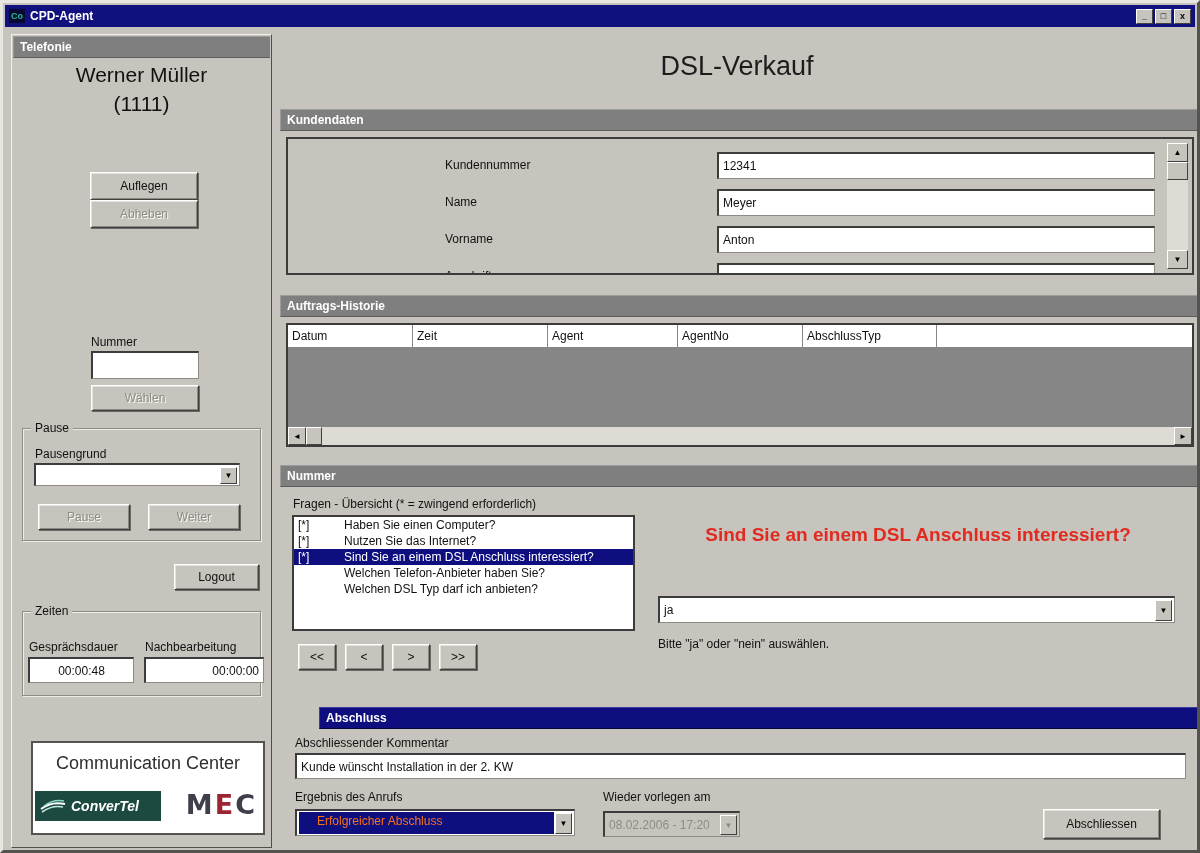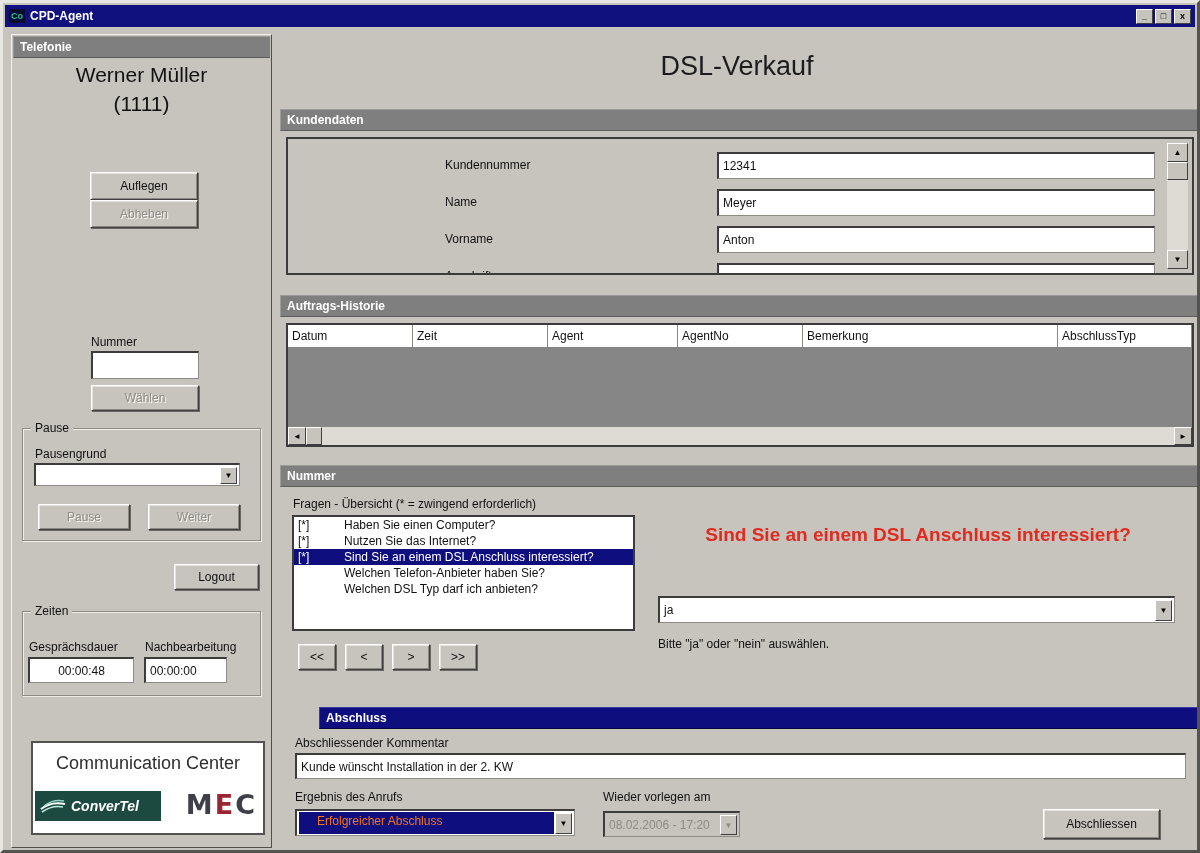--- a/index.html
+++ b/index.html
@@ -191,7 +191,6 @@
         <div class="th-cell" style="width: 135px;">Zeit</div>
         <div class="th-cell" style="width: 130px;">Agent</div>
         <div class="th-cell" style="width: 125px;">AgentNo</div>
-        <div class="th-cell" style="width: 255px;">Bemerkung</div>
         <div class="th-cell" style="width: 134px;">AbschlussTyp</div>
       </div>
     <div style="position:absolute; left:0; right:0; top:22px; bottom:18px; background:#868686;"></div>

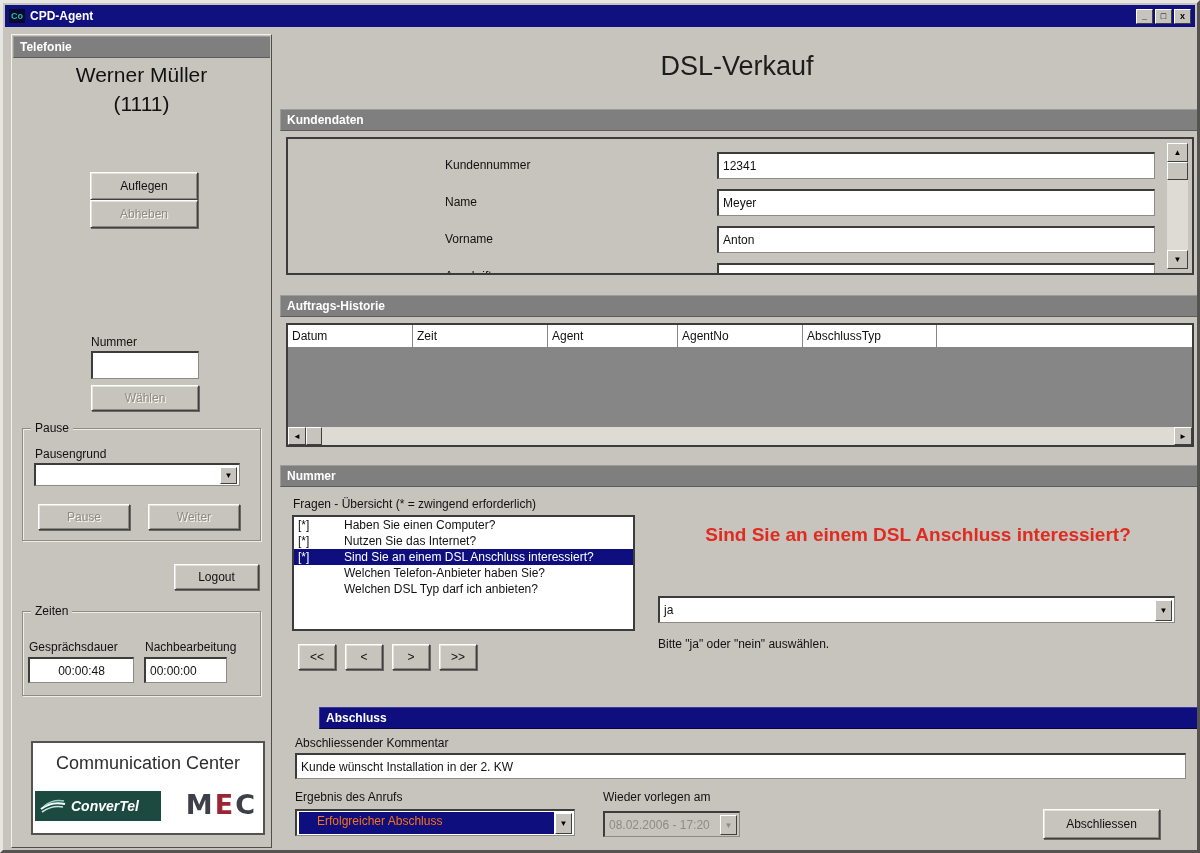--- a/index.html
+++ b/index.html
@@ -137,7 +137,7 @@
       <div class="field" style="left:5px; top:45px; width:106px; height:26px; justify-content:center;">
         <span>00:00:48</span>
       </div>
-      <div class="field" style="left:121px; top:45px; width:83px; height:26px; justify-content:flex-start;">
+      <div class="field" style="left:121px; top:45px; width:120px; height:26px; justify-content:flex-end;">
         <span>00:00:00</span>
       </div>
     </div>

